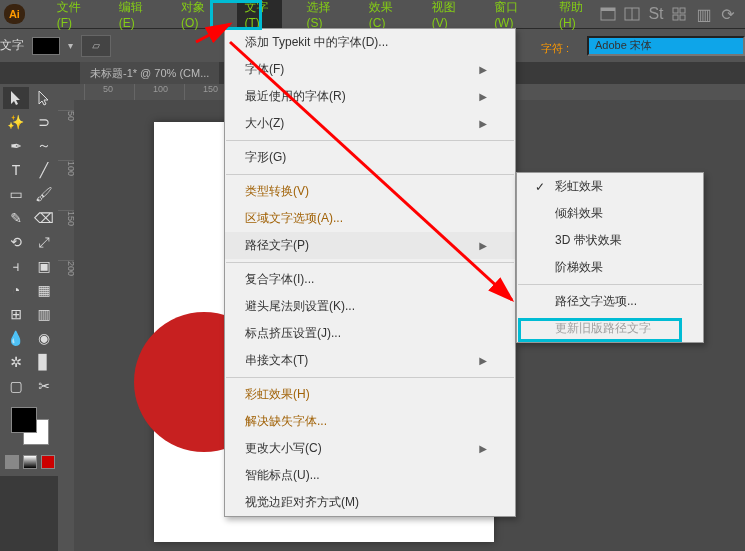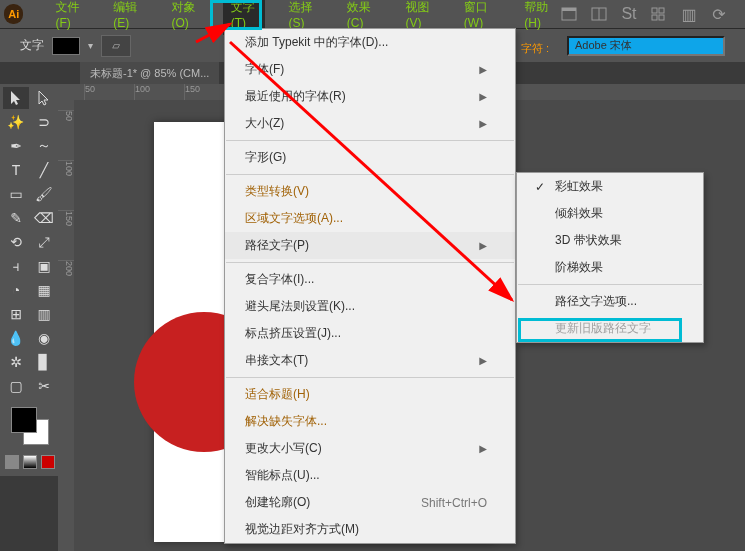--- a/index.html
+++ b/index.html
@@ -10,7 +10,7 @@
 .ai-logo { width: 24px; height: 20px; background: #3a2410; color: #ff9a00; font-weight: bold; font-size: 11px; display: flex; align-items: center; justify-content: center; margin-right: 8px; border-radius: 9px; }
 .menubar-item { color: #84cc16; font-size: 12px; padding: 5px 8px; cursor: pointer; margin-left: 16px; }
 .menubar-item.active { background: #2a2a2a; }
-.menubar-icons { margin-left: auto; display: flex; gap: 10px; padding-right: 16px; }
+.menubar-icons { margin-left: auto; display: flex; gap: 4px; padding-right: 7px; }
 .mb-icon { width: 20px; height: 18px; display: flex; align-items: center; justify-content: center; color: #999; }
 
 

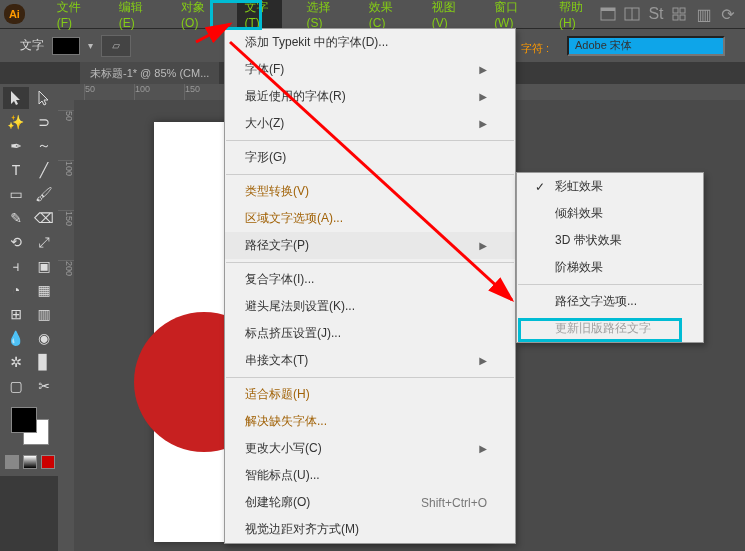--- a/index.html
+++ b/index.html
@@ -14,7 +14,7 @@
 .mb-icon { width: 20px; height: 18px; display: flex; align-items: center; justify-content: center; color: #999; }
 
 
-.controlbar { height: 34px; background: #535353; border-top: 1px solid #2a2a2a; display: flex; align-items: center; padding: 0 20px; gap: 8px; }
+.controlbar { height: 34px; background: #535353; border-top: 1px solid #2a2a2a; display: flex; align-items: center; padding: 0 0; gap: 8px; }
 .ctrl-label { color: #ddd; font-size: 12px; }
 .color-swatch { width: 28px; height: 18px; background: #000; border: 1px solid #777; }
 .ctrl-box { width: 30px; height: 22px; background: #444; border: 1px solid #666; display: flex; align-items: center; justify-content: center; color: #bbb; font-size: 10px; }

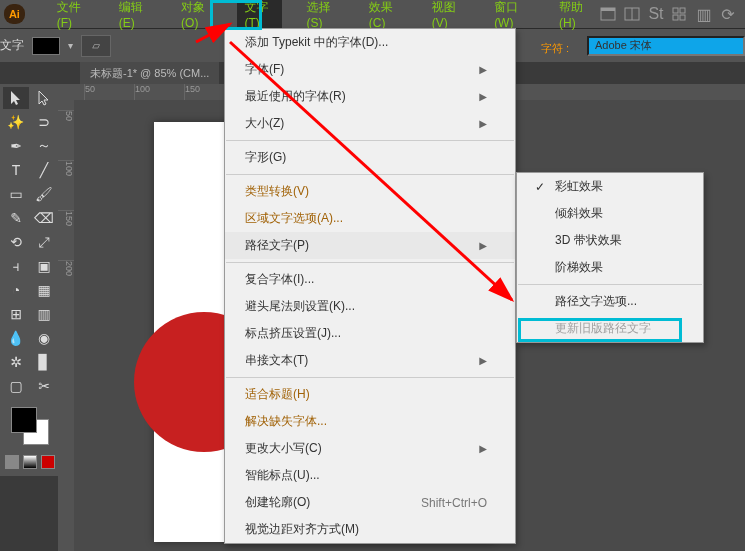--- a/index.html
+++ b/index.html
@@ -120,7 +120,7 @@
 </div>
 
 <div class="tabbar">
-  <div class="tab">未标题-1* @ 85% (CM...</div>
+  <div class="tab">未标题-1* @ 70% (CM...</div>
 </div>
 
 <div class="toolbox">

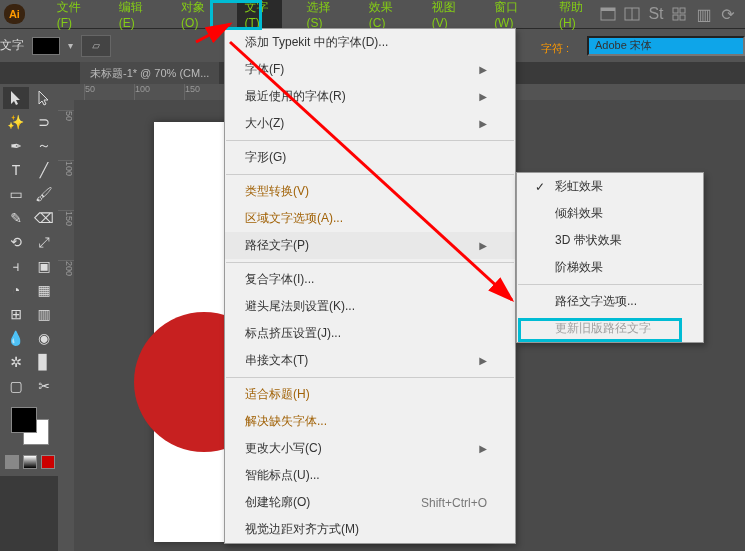--- a/index.html
+++ b/index.html
@@ -38,7 +38,7 @@
 
 
 .ruler-h { position: absolute; left: 58px; top: 84px; right: 0; height: 16px; background: #535353; color: #999; font-size: 9px; display: flex; }
-.ruler-tick { width: 50px; text-align: left; padding-left: 0; border-left: 1px solid #666; }
+.ruler-tick { width: 50px; text-align: left; padding-left: 18px; border-left: 1px solid #666; }
 .ruler-v { position: absolute; left: 58px; top: 100px; width: 16px; bottom: 0; background: #535353; color: #999; font-size: 9px; display: flex; flex-direction: column; }
 .ruler-v .ruler-tick { height: 50px; width: 16px; writing-mode: vertical-rl; border-top: 1px solid #666; border-left: none; }
 

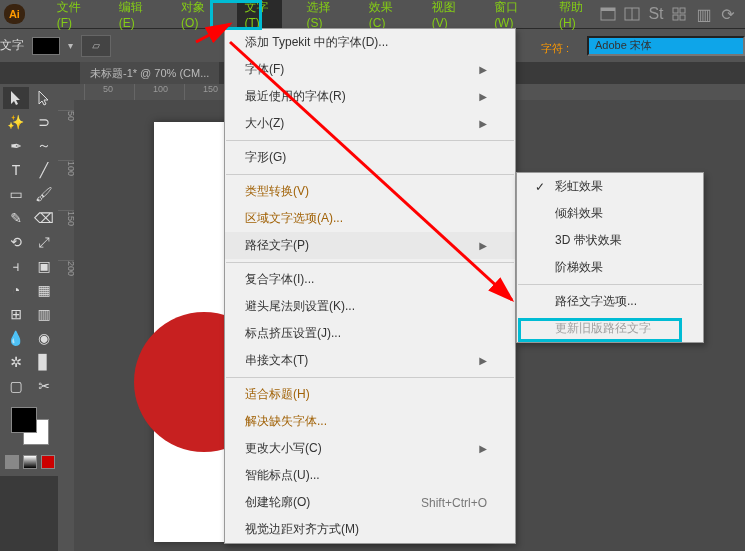--- a/index.html
+++ b/index.html
@@ -245,7 +245,7 @@
     </div>
     <div class="menu-sep"></div>
     <div class="menu-item disabled">
-      <span>适合标题(H)</span>
+      <span>彩虹效果(H)</span>
     </div>
     <div class="menu-item disabled">
       <span>解决缺失字体...</span>

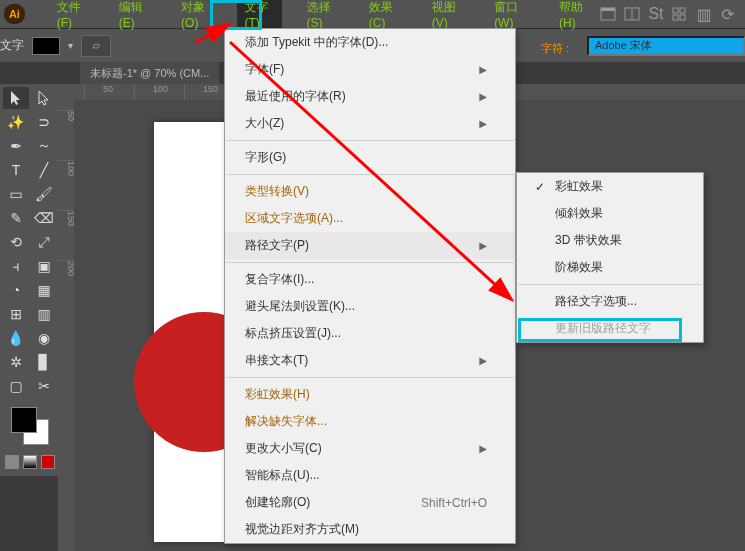--- a/index.html
+++ b/index.html
@@ -258,10 +258,6 @@
       <span>智能标点(U)...</span>
     </div>
     <div class="menu-item">
-      <span>创建轮廓(O)</span>
-      <span style="color: rgb(119, 119, 119);">Shift+Ctrl+O</span>
-    </div>
-    <div class="menu-item">
       <span>视觉边距对齐方式(M)</span>
     </div>
   </div>

